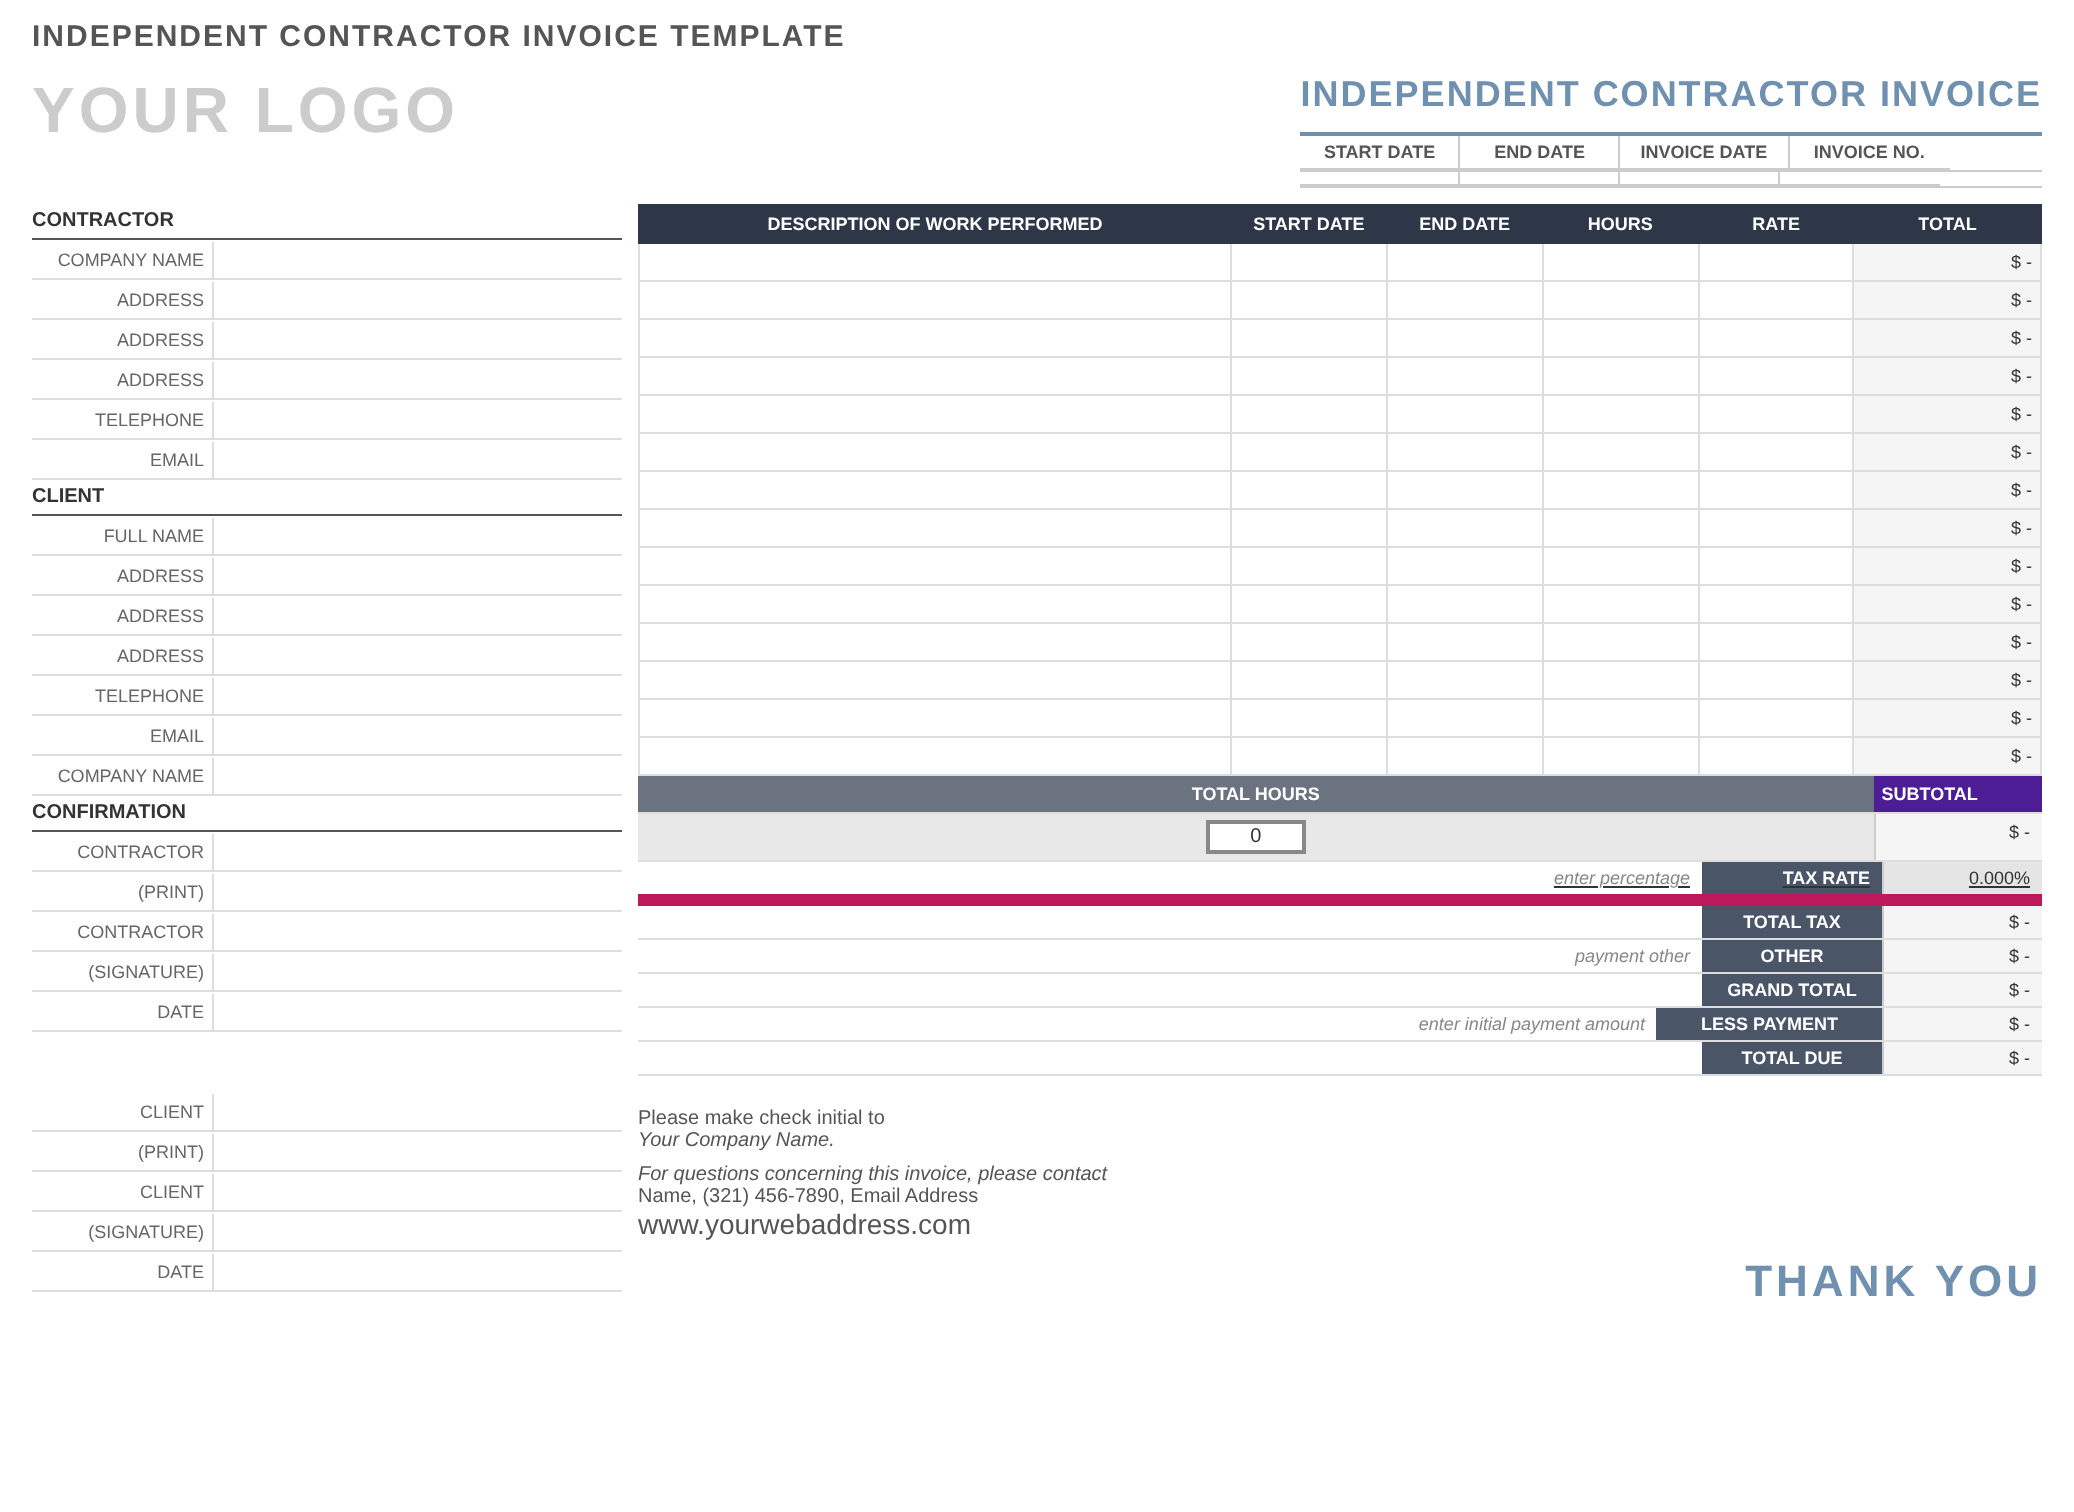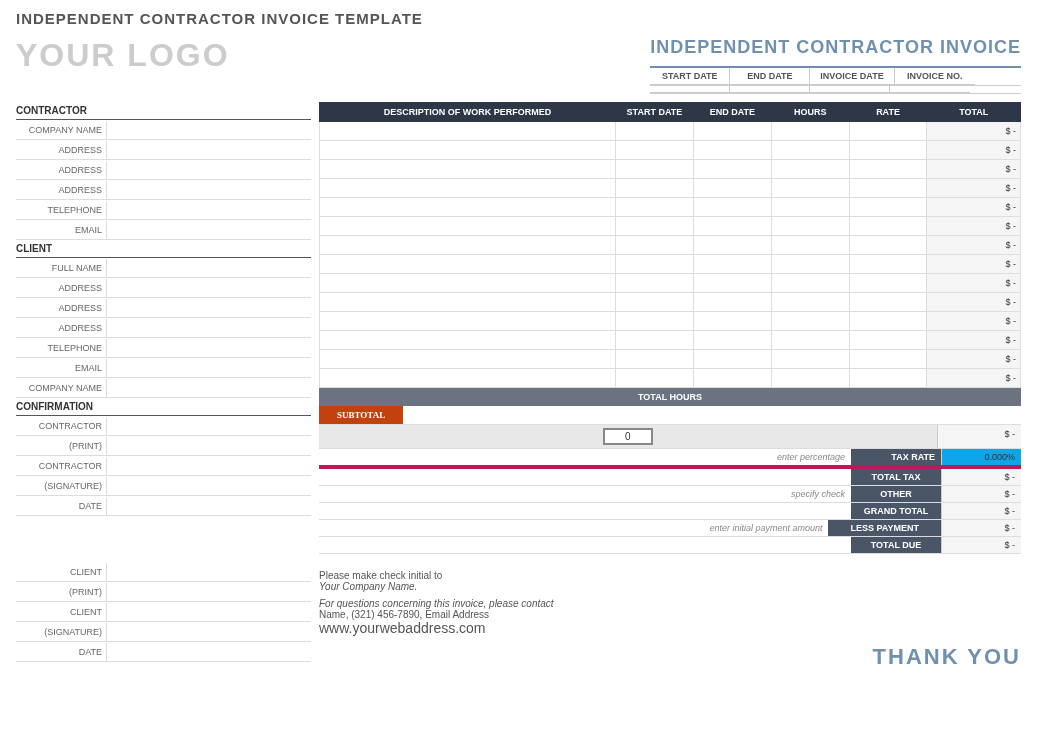--- a/index.html
+++ b/index.html
@@ -289,7 +289,7 @@
           </tbody>
       </table>
 
-      <div style="display:flex; border-bottom: 1px solid #ddd; margin-top: 0; flex-direction: column;">
+      <div style="display:flex; border-bottom: 1px solid #ddd; margin-top: 0;">
         <div style="flex:1; background:#6b7280; color:#fff; text-align:center; font-size:9px; font-weight:bold; text-transform:uppercase; padding:4px;">TOTAL HOURS</div>
         <div style="width: 12%; background:#c2410c; color:#fff; text-align:center; font-size:9px; font-weight:bold; text-transform:uppercase; padding:4px;font-family:Liberation Serif, serif;">SUBTOTAL</div>
       </div>

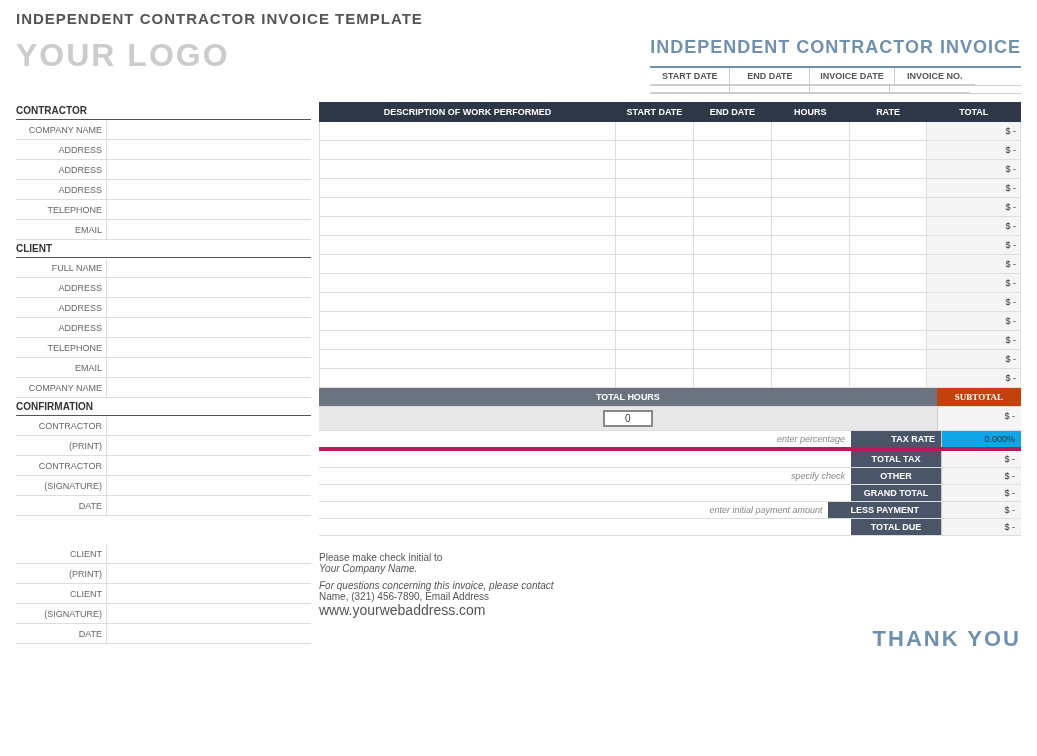--- a/index.html
+++ b/index.html
@@ -291,7 +291,7 @@
 
       <div style="display:flex; border-bottom: 1px solid #ddd; margin-top: 0;">
         <div style="flex:1; background:#6b7280; color:#fff; text-align:center; font-size:9px; font-weight:bold; text-transform:uppercase; padding:4px;">TOTAL HOURS</div>
-        <div style="width: 12%; background:#c2410c; color:#fff; text-align:center; font-size:9px; font-weight:bold; text-transform:uppercase; padding:4px;font-family:Liberation Serif, serif;">SUBTOTAL</div>
+        <div style="width: 12%; background:#4c1d95; color:#fff; text-align:left; font-size:9px; font-weight:bold; text-transform:uppercase; padding:4px;">SUBTOTAL</div>
       </div>
       <div style="display:flex; border-bottom: 1px solid #ddd;">
         <div style="flex:1; display:flex; justify-content:center; align-items:center; padding:3px; background:#e8e8e8;">

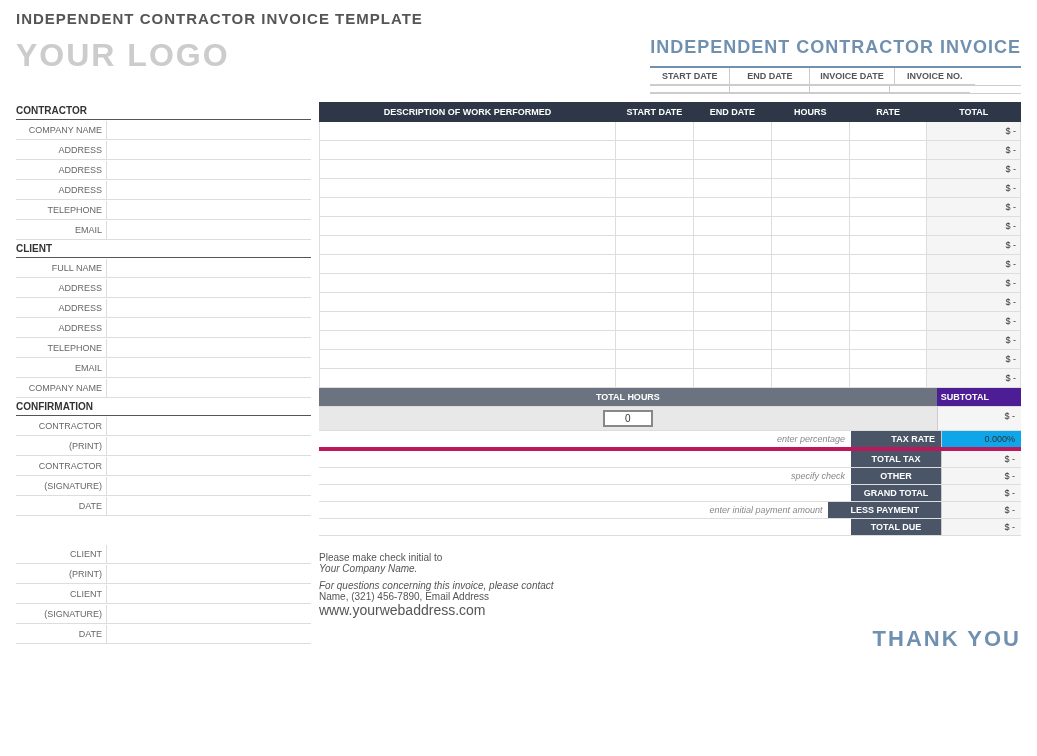--- a/index.html
+++ b/index.html
@@ -300,7 +300,7 @@
         <div style="width:12%; background:#f5f5f5; text-align:right; font-size:9px; padding:4px 6px; border-left:1px solid #ccc;">$ -</div>
       </div>
 
-      <div style="display:flex; border-bottom: 4px solid #be185d; align-items:center;">
+      <div style="display:flex; border-bottom: 6px solid #be185d; align-items:center;text-decoration:underline;">
         <div style="flex:1; text-align:right; font-size:9px; color:#888; font-style:italic; padding-right:6px;">enter percentage</div>
         <div style="background:#4a5568; color:#fff; text-align:right; font-size:9px; font-weight:bold; text-transform:uppercase; padding:3px 6px; min-width:90px;">TAX RATE</div>
         <div style="background:#0ea5e9; text-align:right; font-size:9px; padding:3px 6px; min-width:80px; border-left:1px solid #ccc;">0.000%</div>

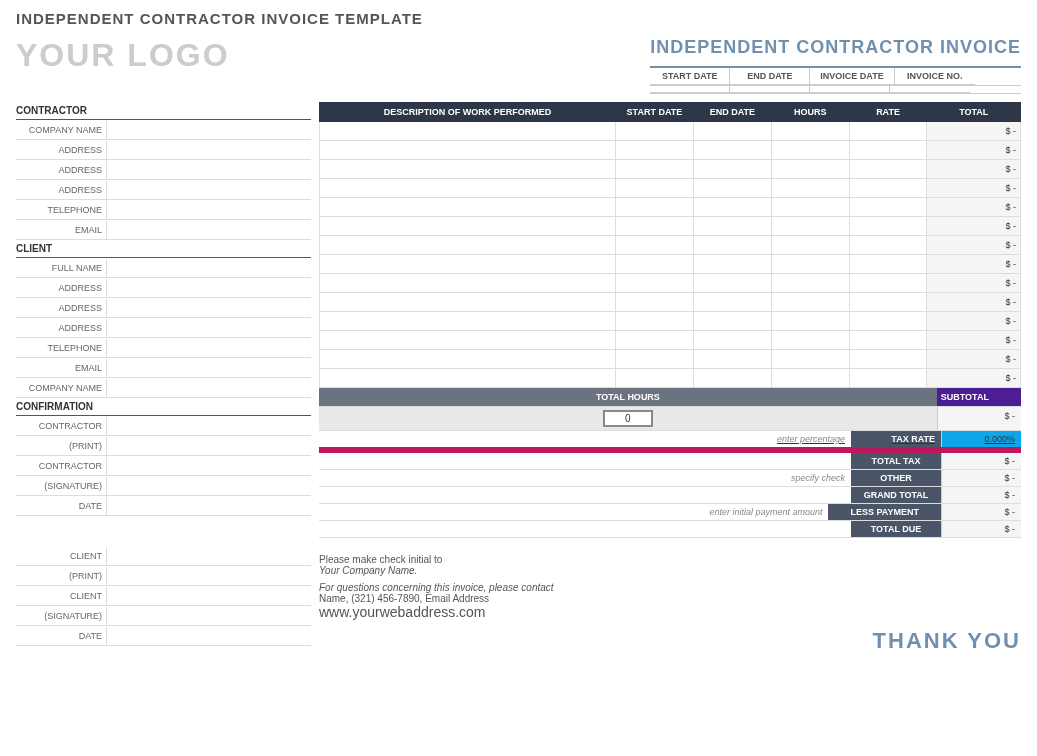--- a/index.html
+++ b/index.html
@@ -303,7 +303,7 @@
       <div style="display:flex; border-bottom: 6px solid #be185d; align-items:center;text-decoration:underline;">
         <div style="flex:1; text-align:right; font-size:9px; color:#888; font-style:italic; padding-right:6px;">enter percentage</div>
         <div style="background:#4a5568; color:#fff; text-align:right; font-size:9px; font-weight:bold; text-transform:uppercase; padding:3px 6px; min-width:90px;">TAX RATE</div>
-        <div style="background:#0ea5e9; text-align:right; font-size:9px; padding:3px 6px; min-width:80px; border-left:1px solid #ccc;">0.000%</div>
+        <div style="background:#e5e5e5; text-align:right; font-size:9px; padding:3px 6px; min-width:80px; border-left:1px solid #ccc;">0.000%</div>
       </div>
 
       <div style="display:flex; border-bottom: 1px solid #ddd; align-items:center;">

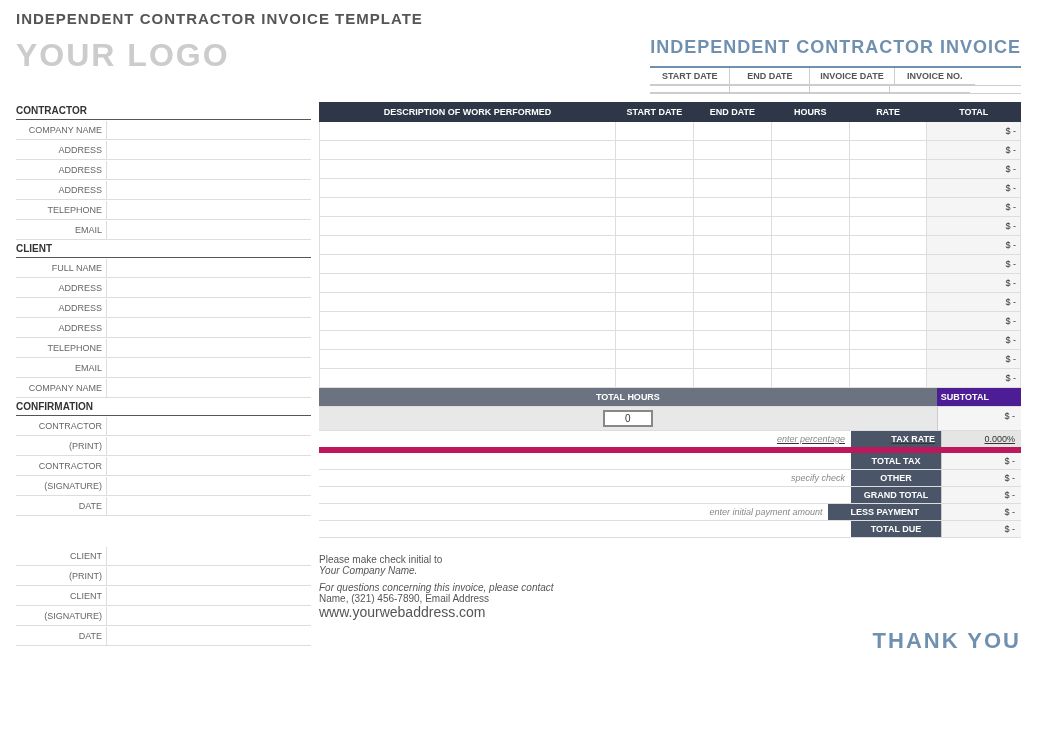--- a/index.html
+++ b/index.html
@@ -313,7 +313,7 @@
       </div>
 
       <div style="display:flex; border-bottom: 1px solid #ddd; align-items:center;">
-        <div style="flex:1; text-align:right; font-size:9px; color:#888; font-style:italic; padding-right:6px;">specify check</div>
+        <div style="flex:1; text-align:right; font-size:9px; color:#888; font-style:italic; padding-right:6px;">payment other</div>
         <div style="background:#4a5568; color:#fff; text-align:center; font-size:9px; font-weight:bold; text-transform:uppercase; padding:3px 6px; min-width:90px;">OTHER</div>
         <div style="background:#f5f5f5; text-align:right; font-size:9px; padding:3px 6px; min-width:80px; border-left:1px solid #ccc;">$ -</div>
       </div>

